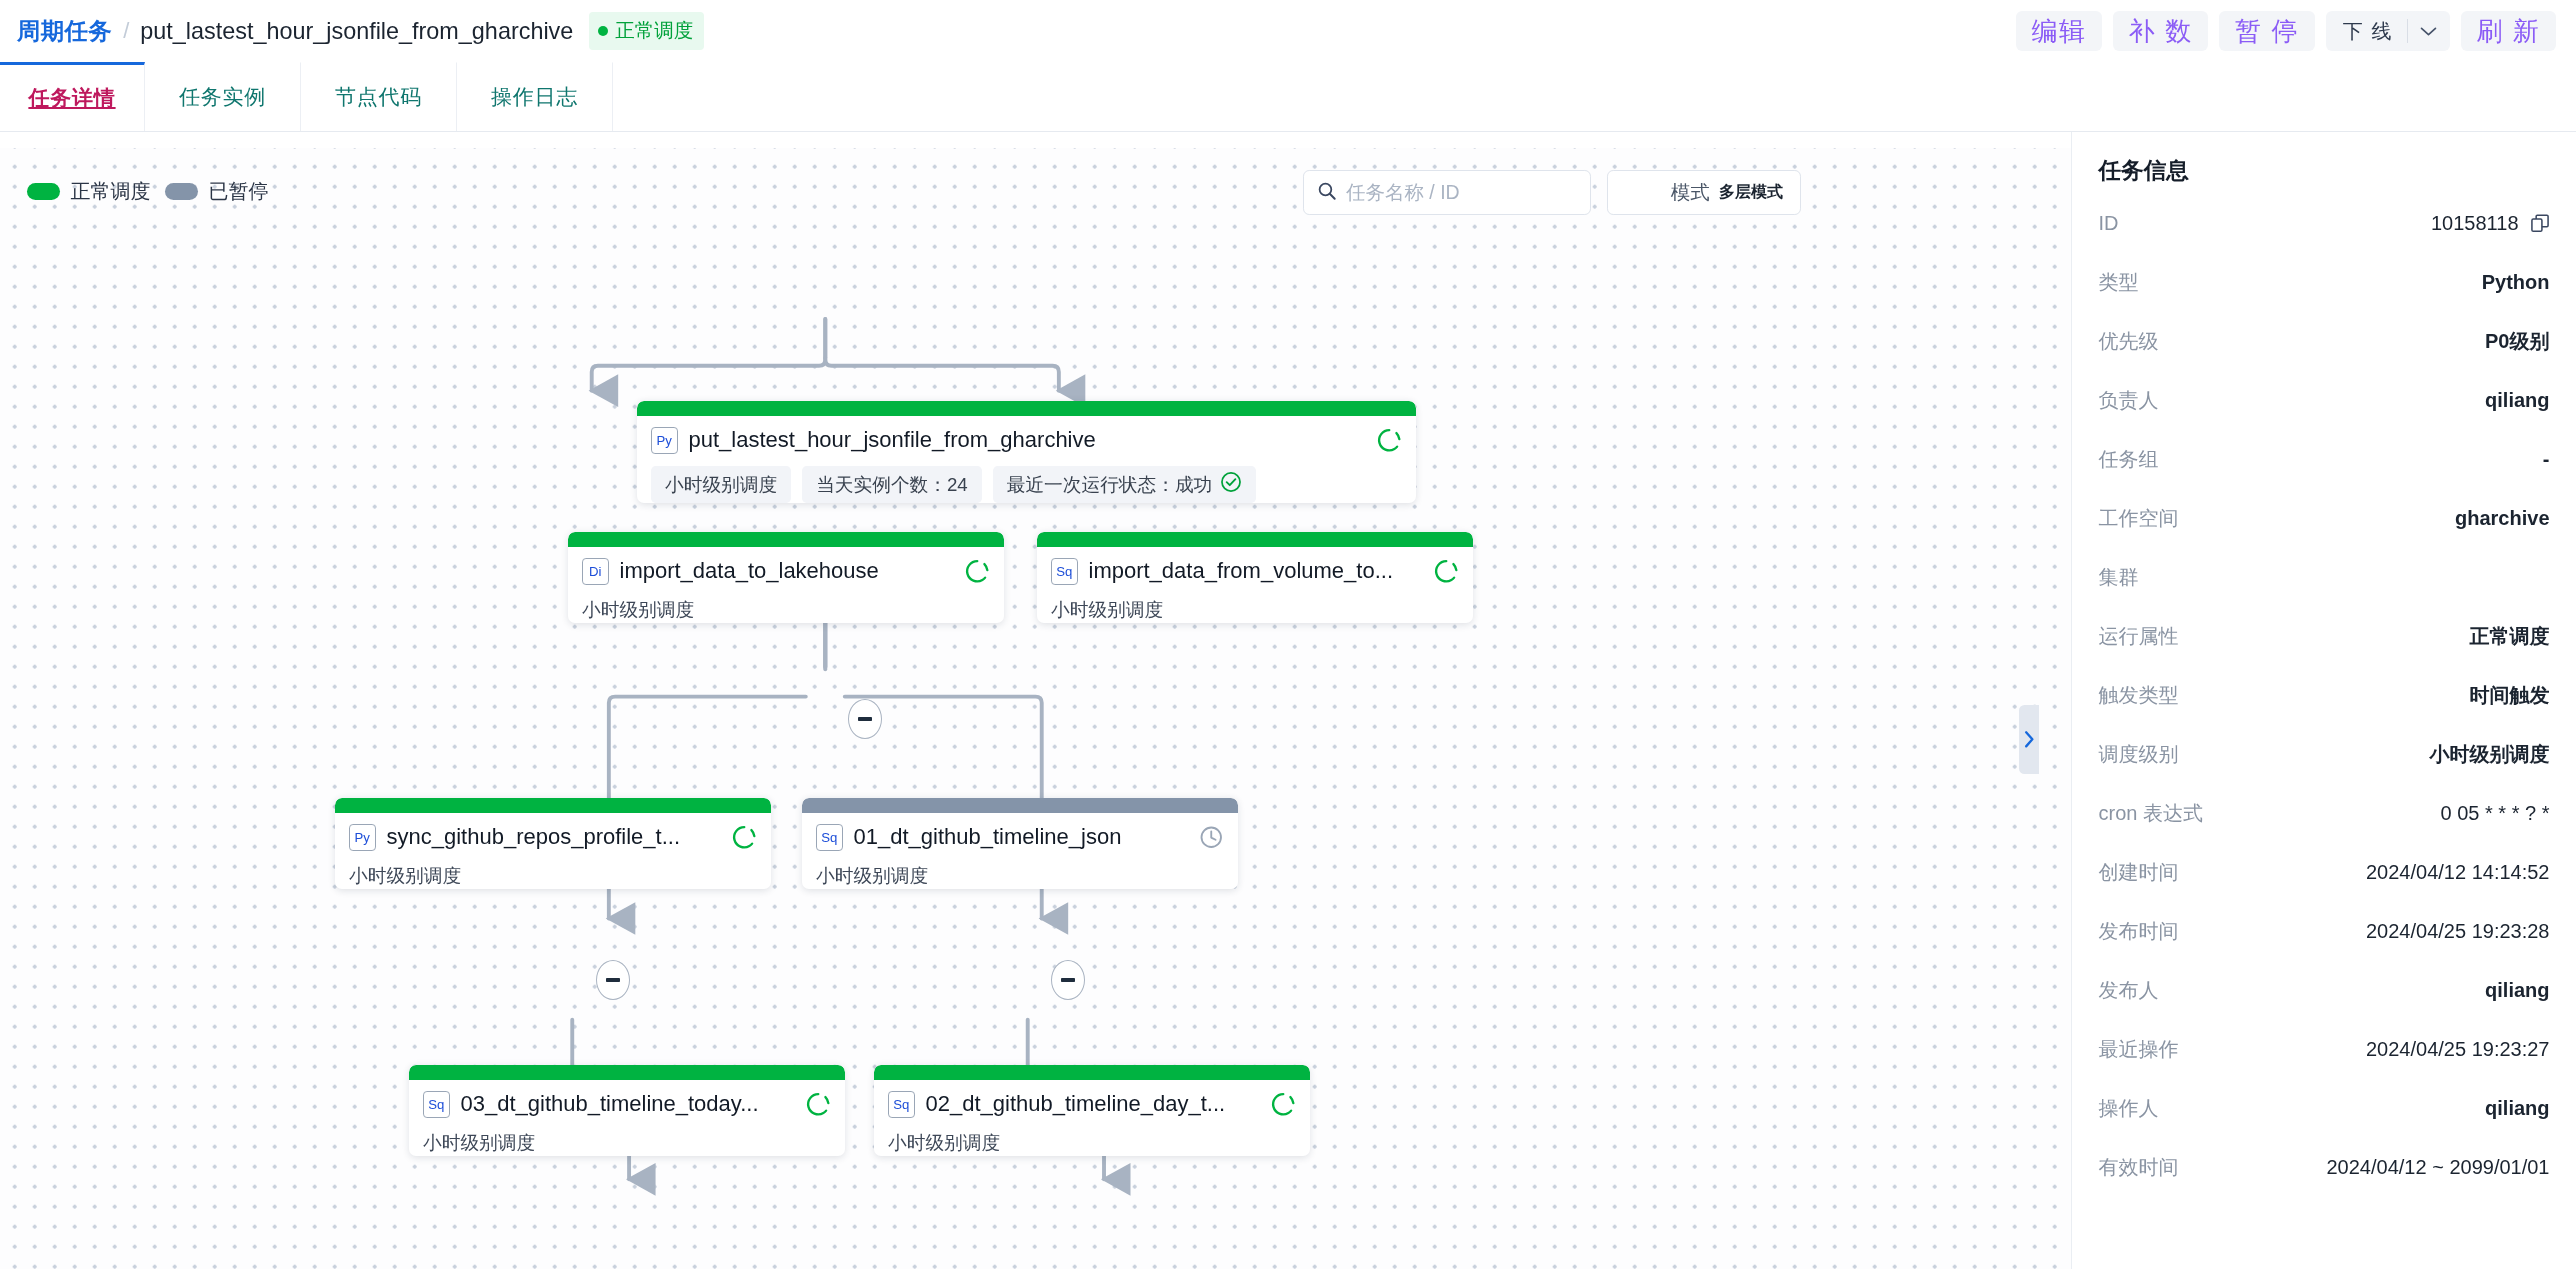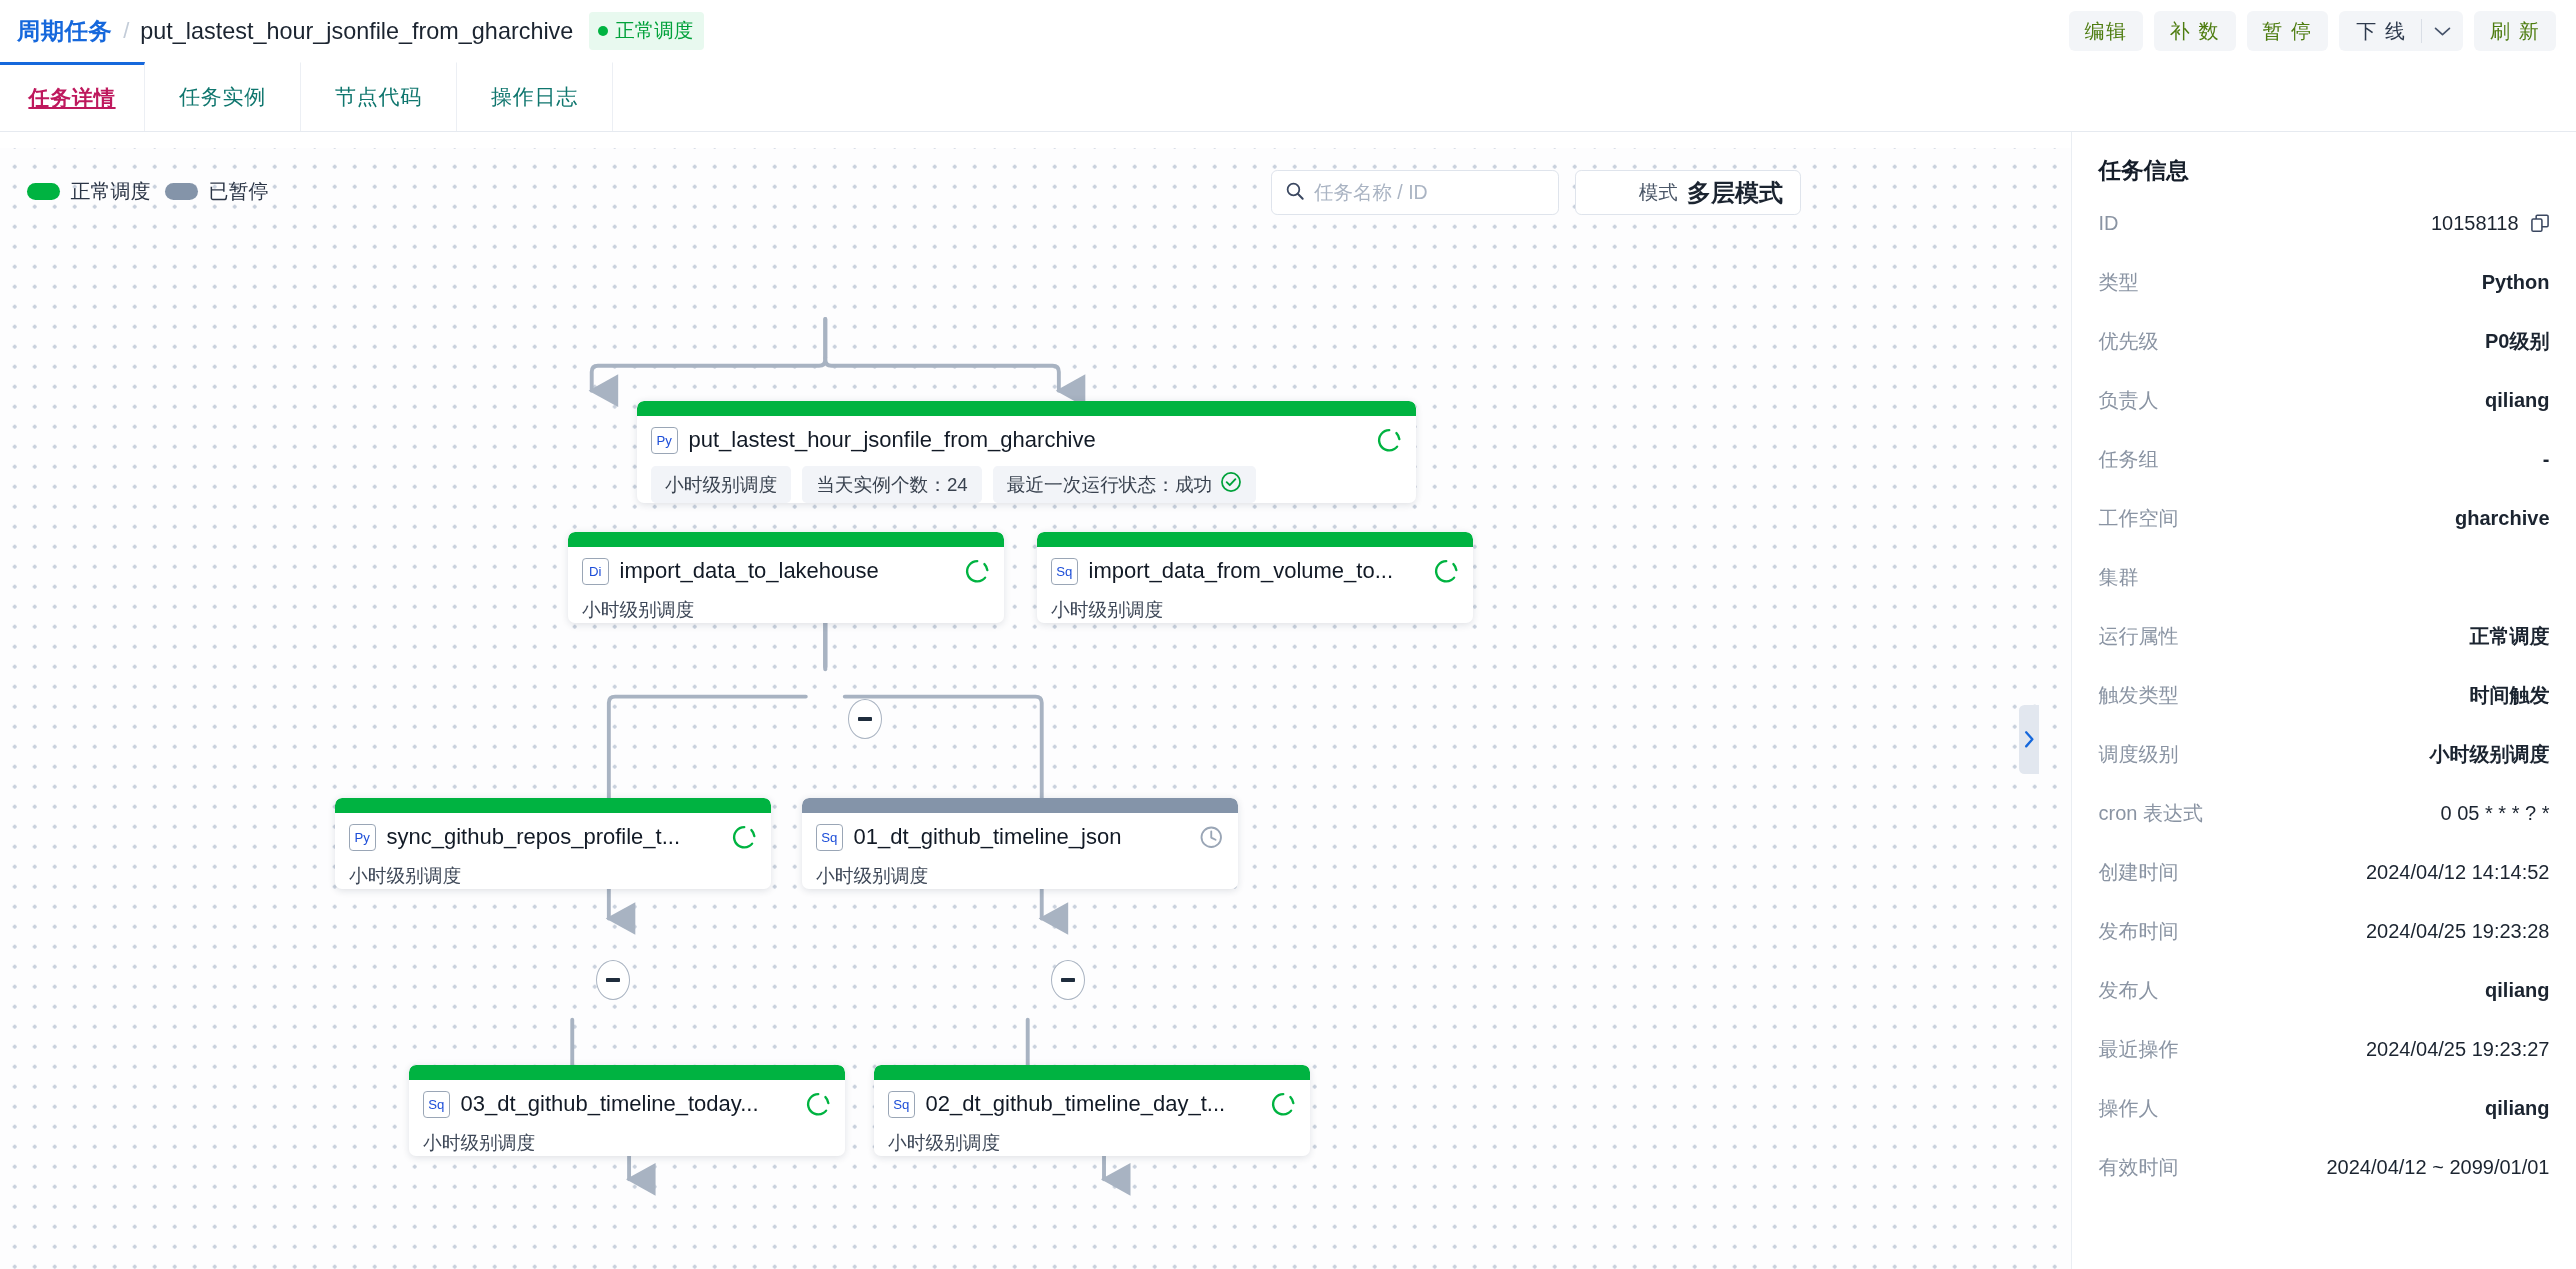--- a/index.html
+++ b/index.html
@@ -38,7 +38,7 @@
   .hbtn {
     background: #f3f5f8; border: none; border-radius: 6.2px;
     height: 40px; min-width: 65px; padding: 0 15.6px;
-    font-size: 20px; color: #4d7c0f; cursor: pointer;
+    font-size: 26px; color: #8b5cf6; cursor: pointer;
     font-family: inherit; display:flex; align-items:center; justify-content:center;
     letter-spacing: 1.6px;
   }

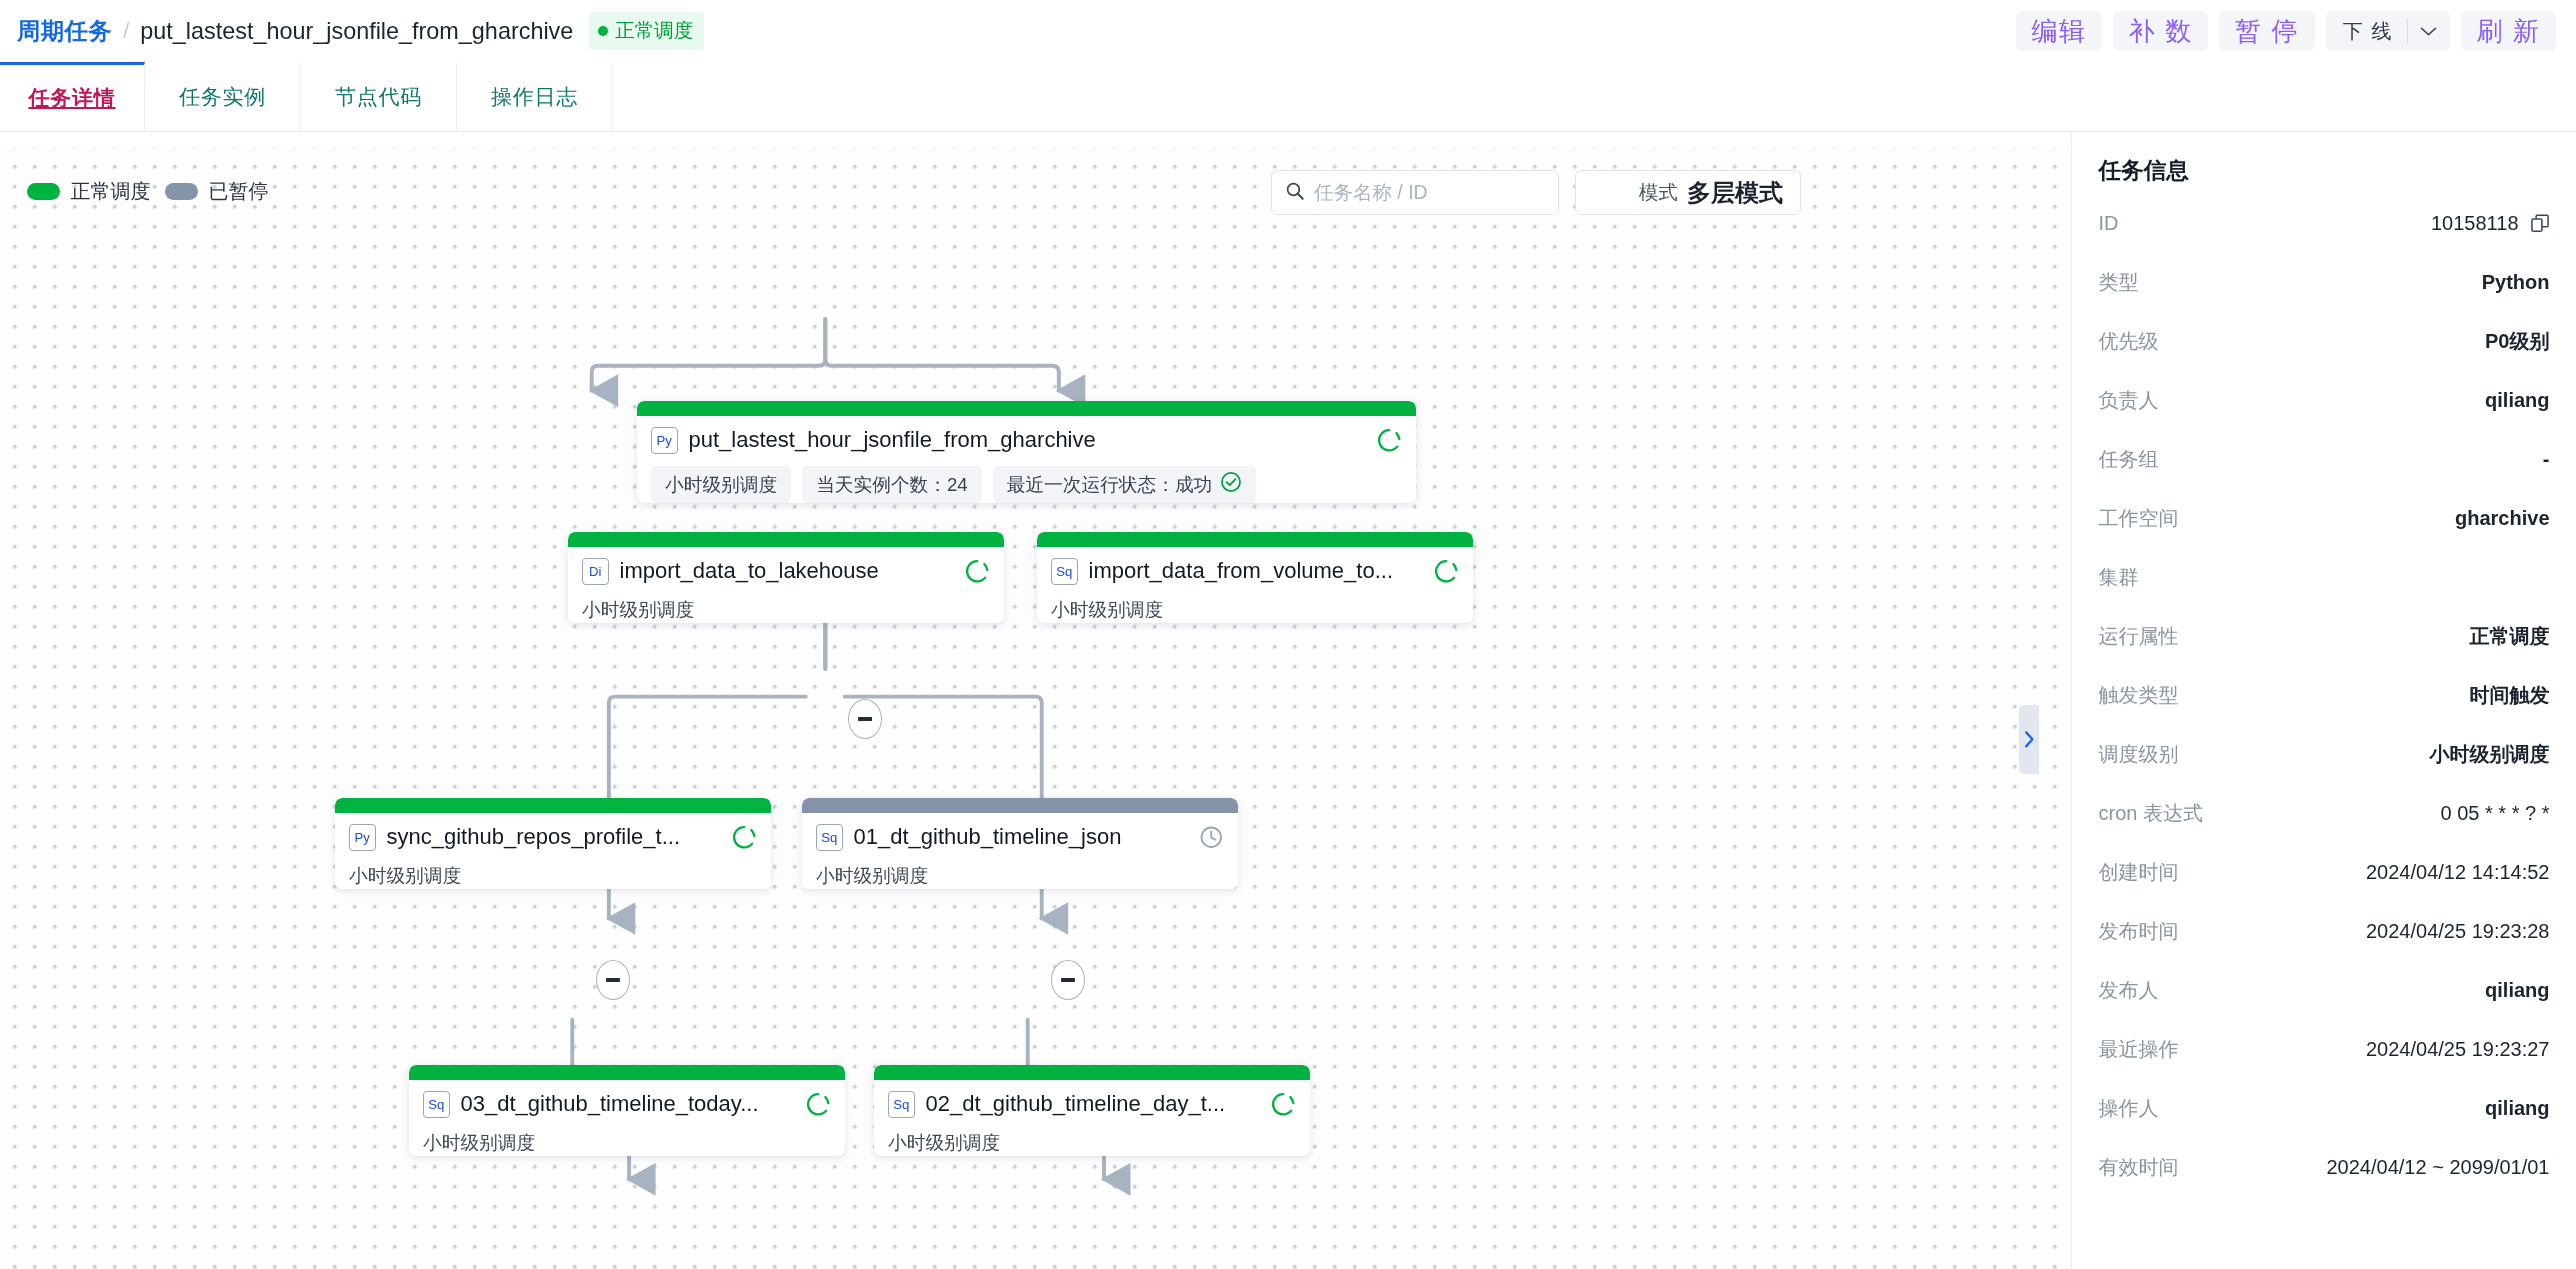--- a/index.html
+++ b/index.html
@@ -110,7 +110,7 @@
     display: flex; align-items: center; padding: 0 17px; gap: 9.3px; cursor: pointer;
   }
   .mode-label { font-size: 19.5px; color: #4a5667; margin-left: 46px; }
-  .mode-value { font-size: 24px; color: #1b2430; font-weight: 700; }
+  .mode-value { font-size: 16px; color: #1b2430; font-weight: 700; }
 
   
   .node {

